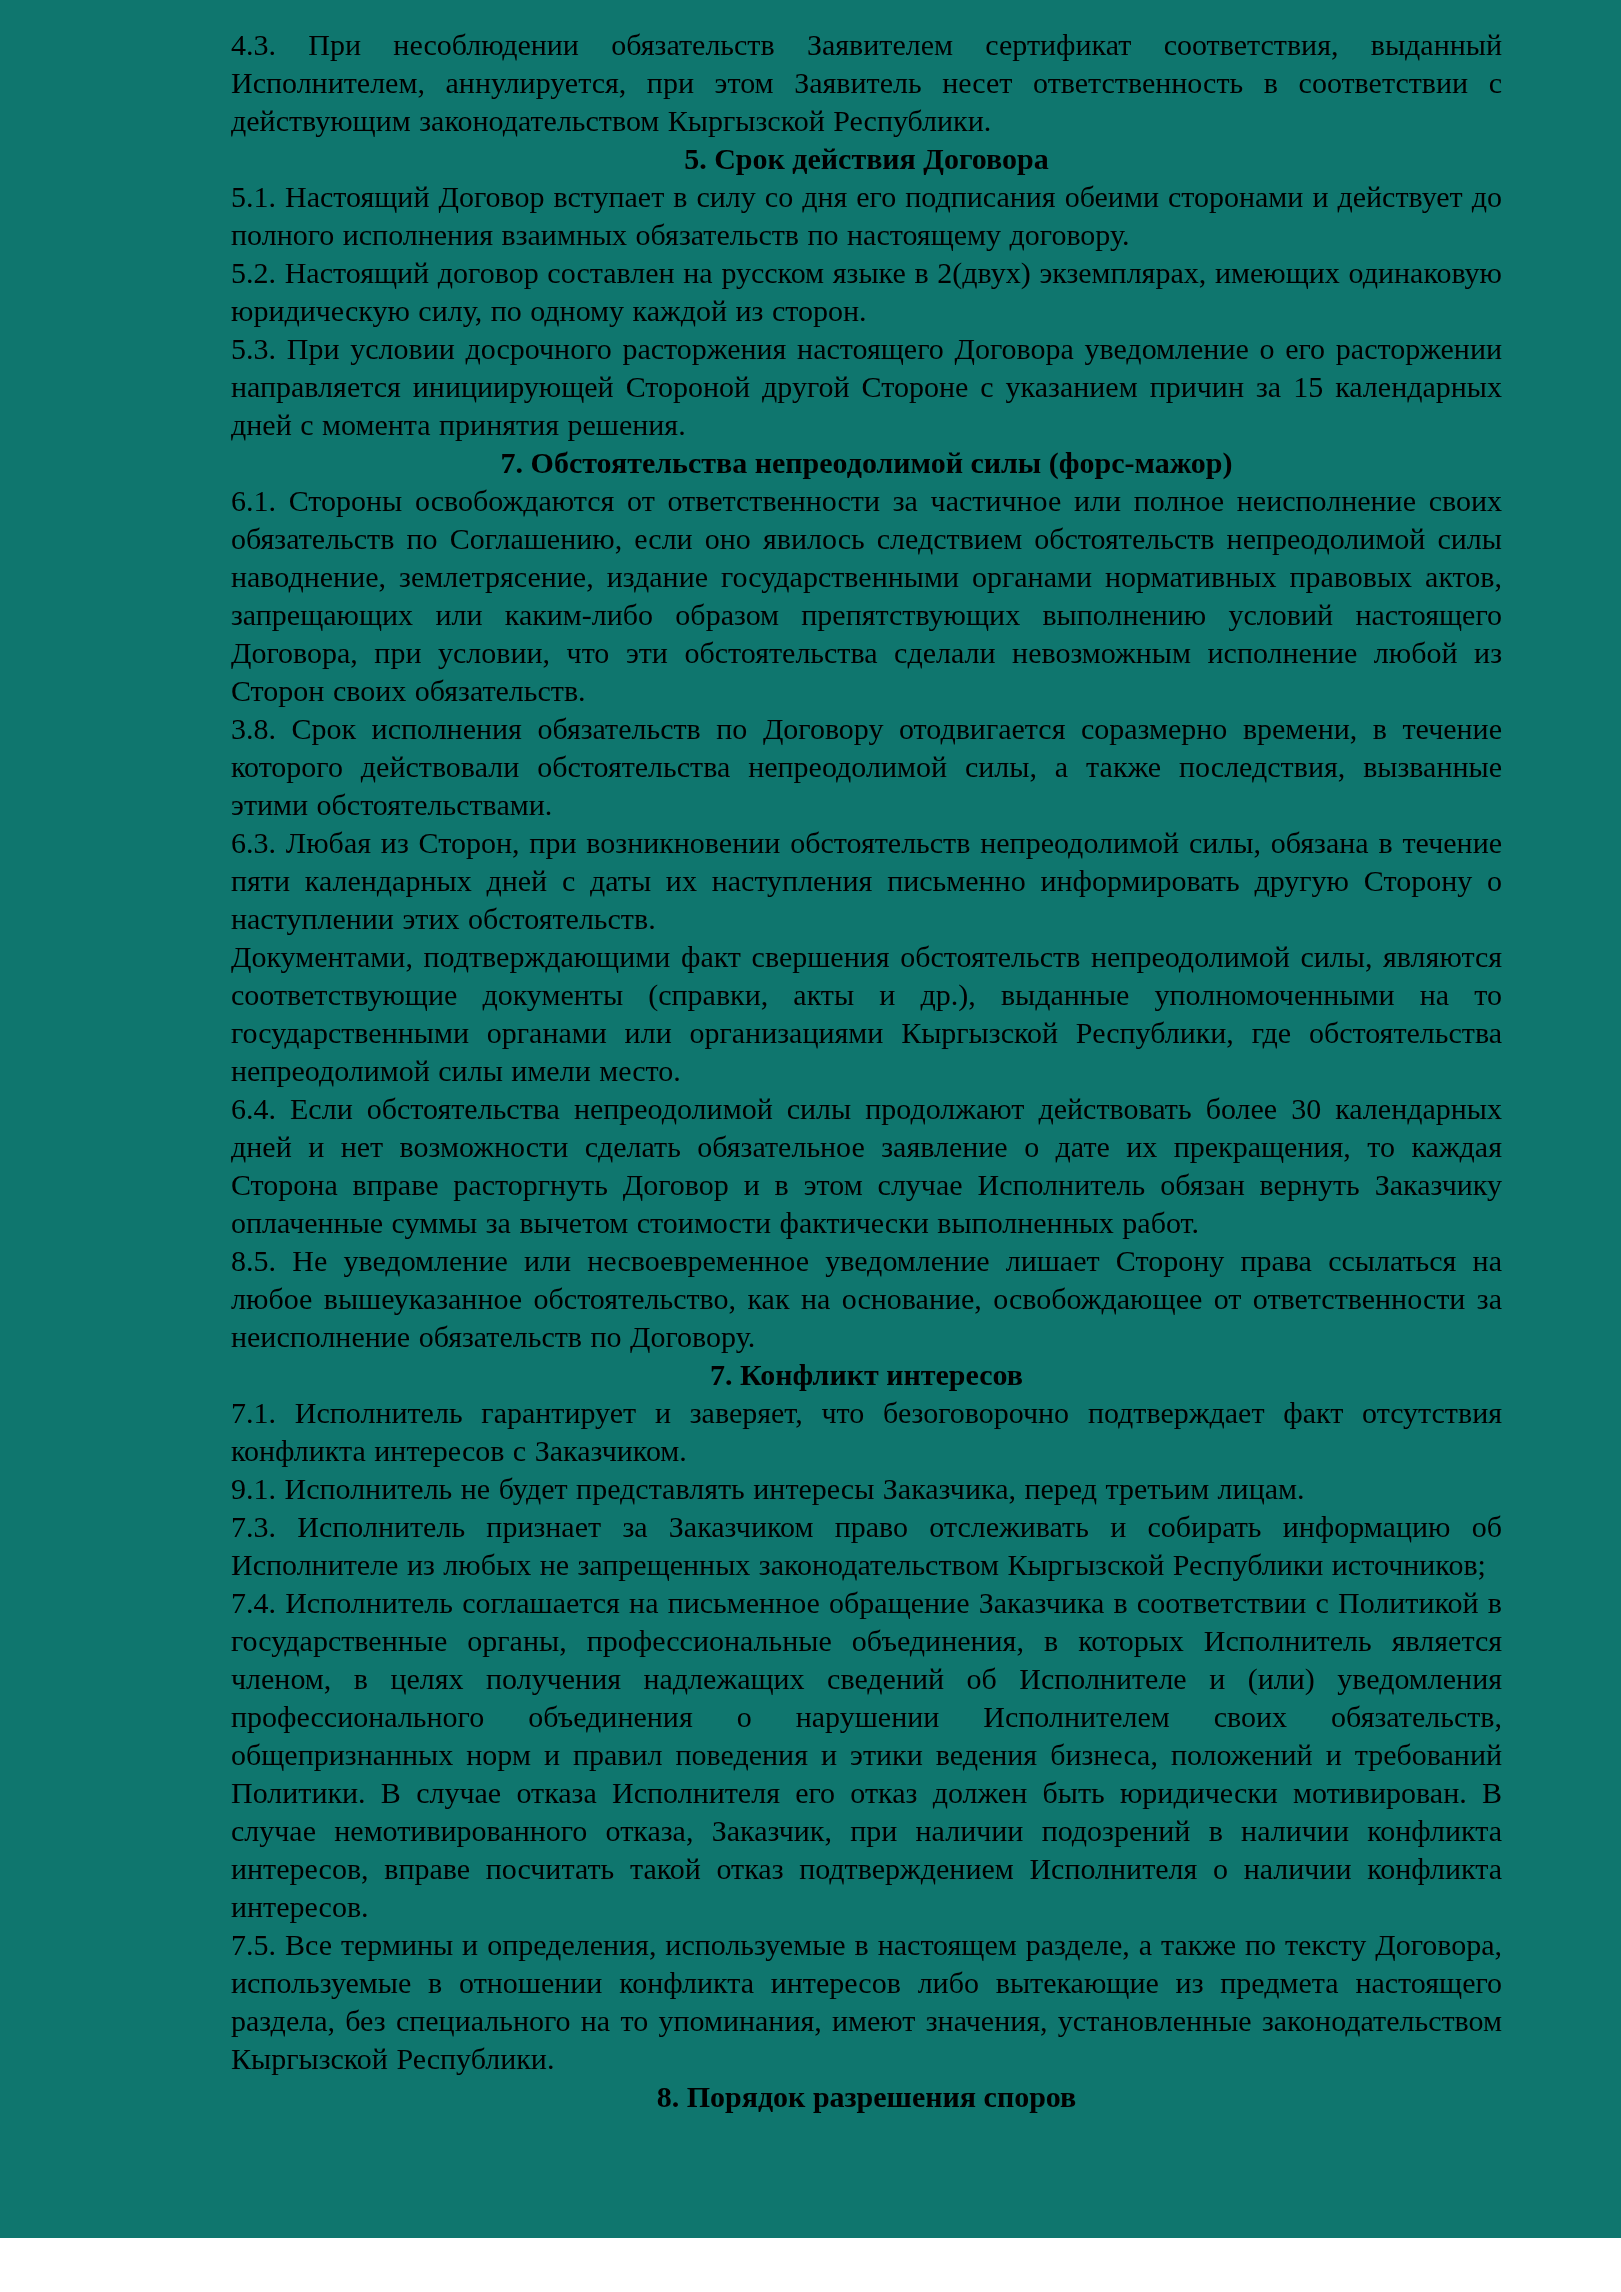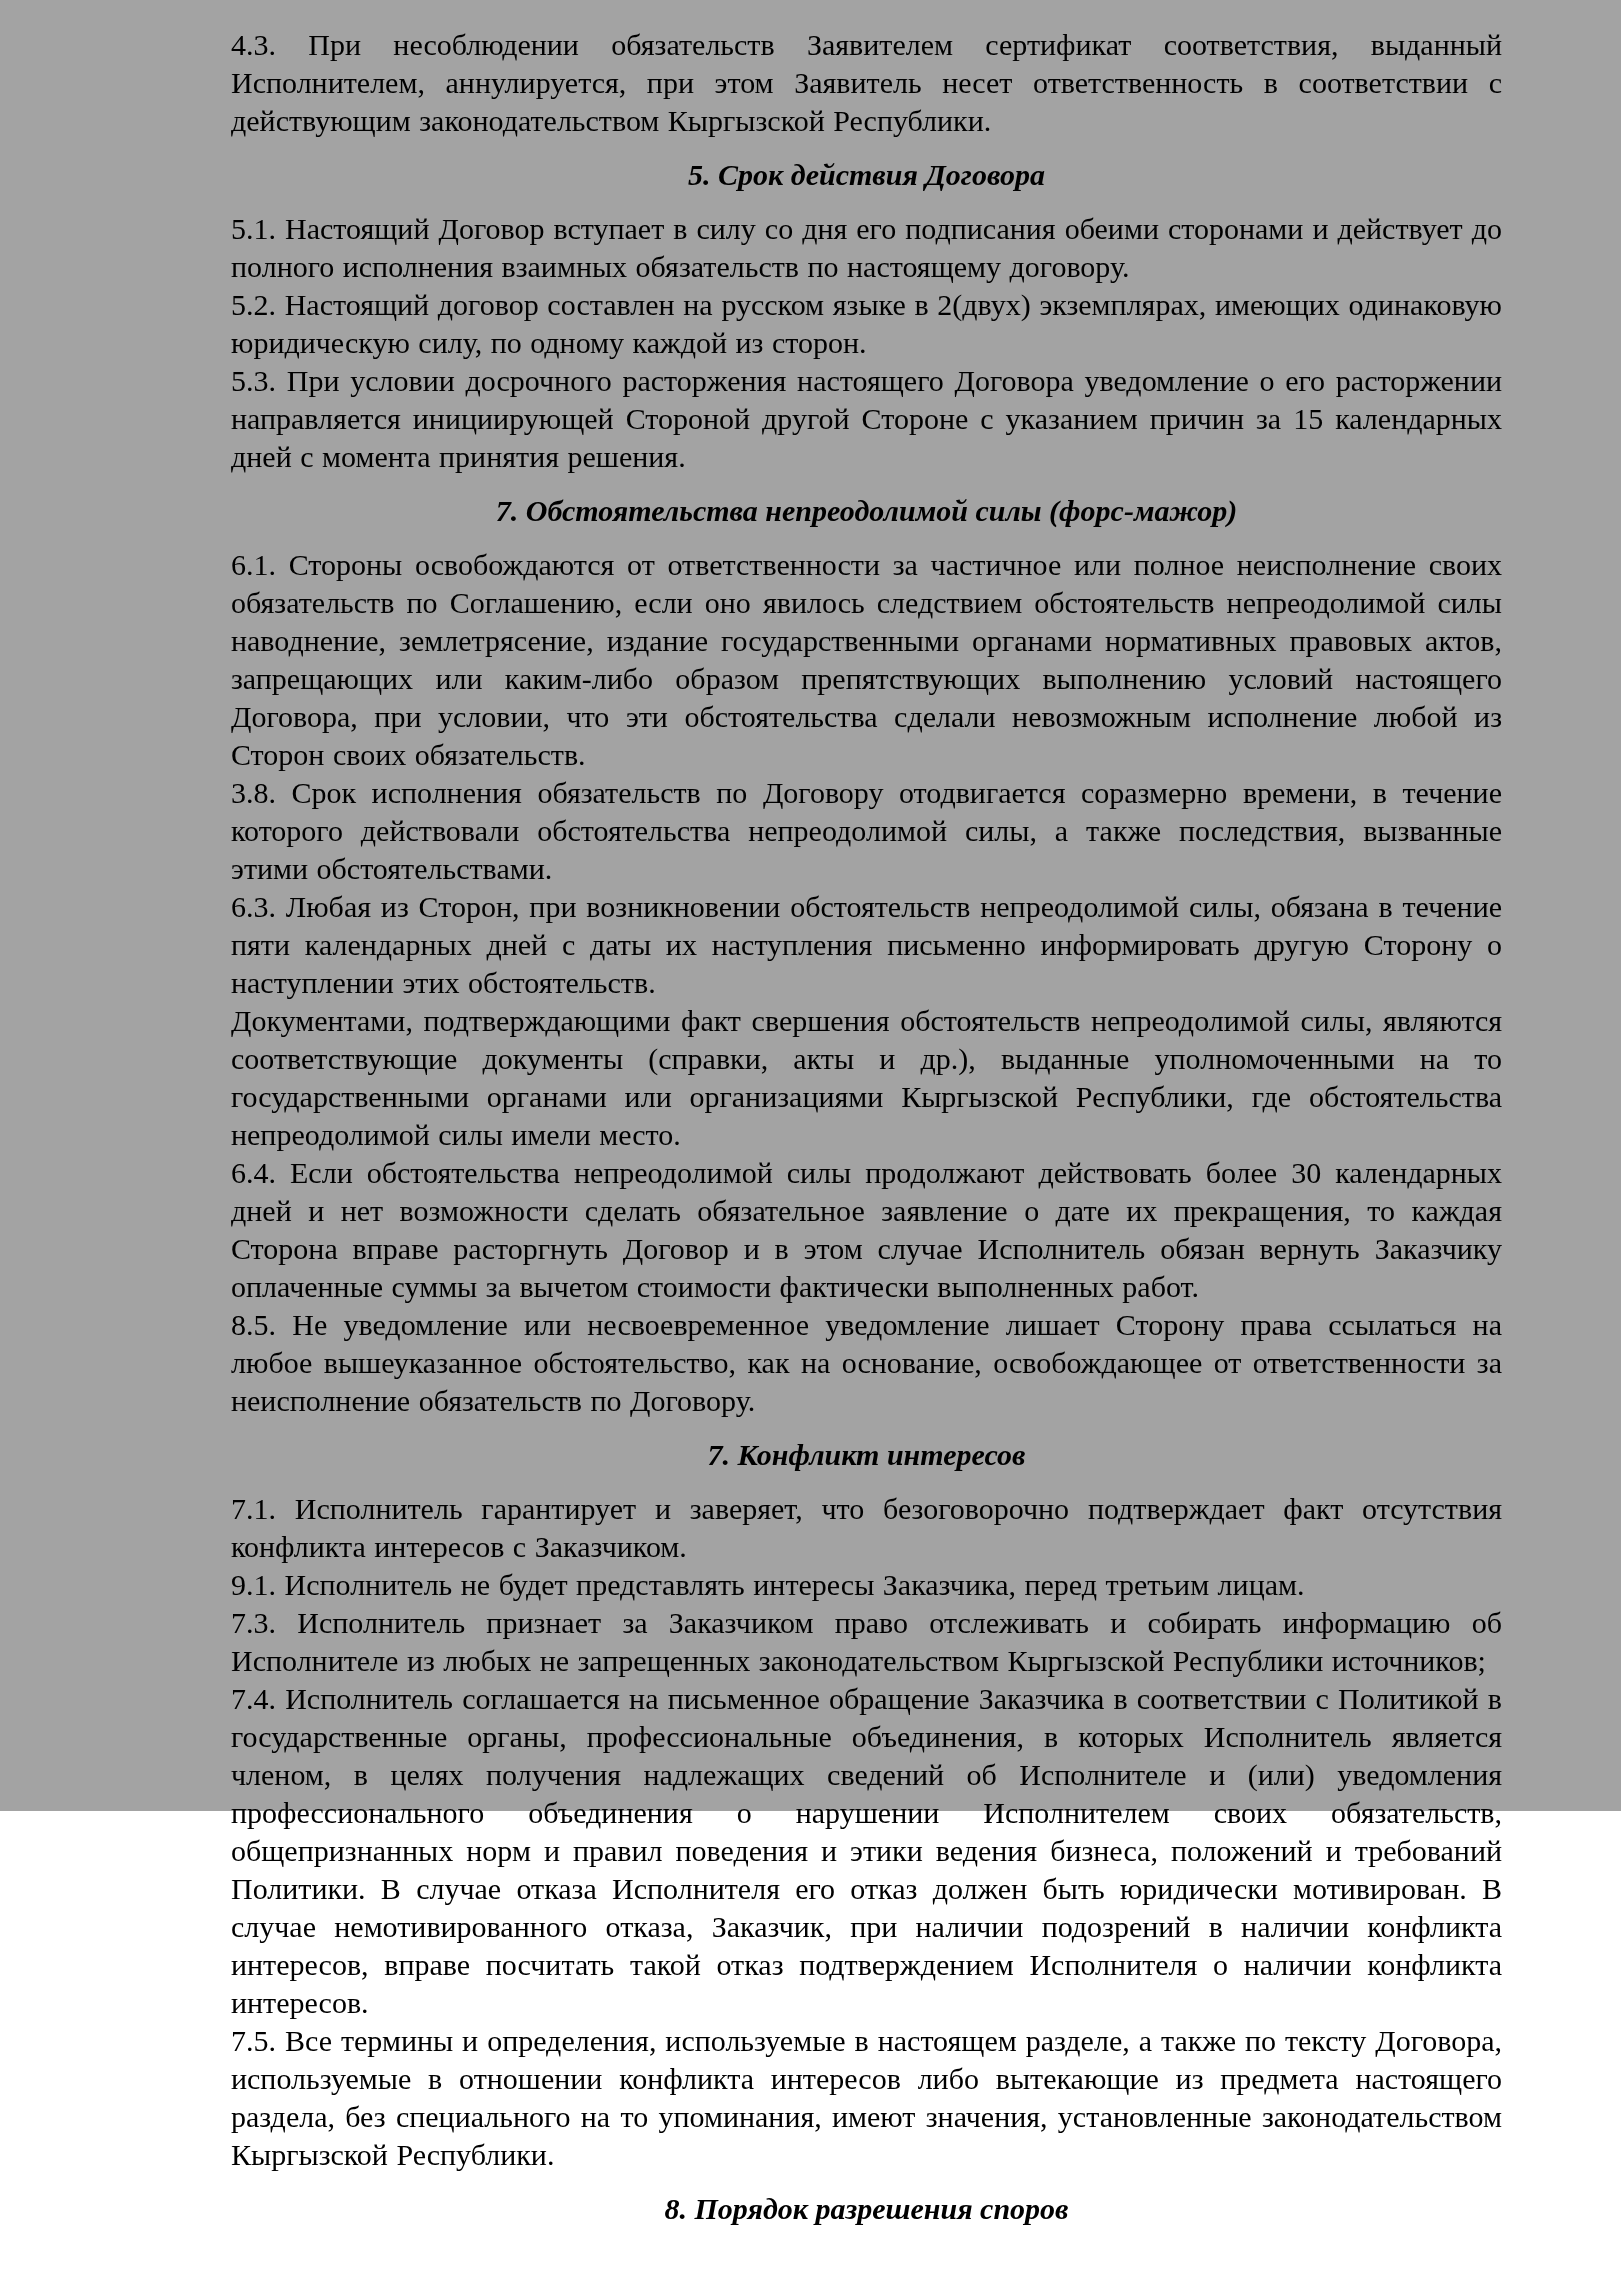--- a/index.html
+++ b/index.html
@@ -16,9 +16,9 @@
   .page {
     box-sizing: border-box;
     width: 1621px;
-    height: 1811px;
+    height: 2238px;
     padding: 25.5px 119px 0 231px;
-    background: #a3a3a3;
+    background: #0f766e;
     color: #000000;
     font-family: "Liberation Serif", "DejaVu Serif", serif;
     font-size: 30px;

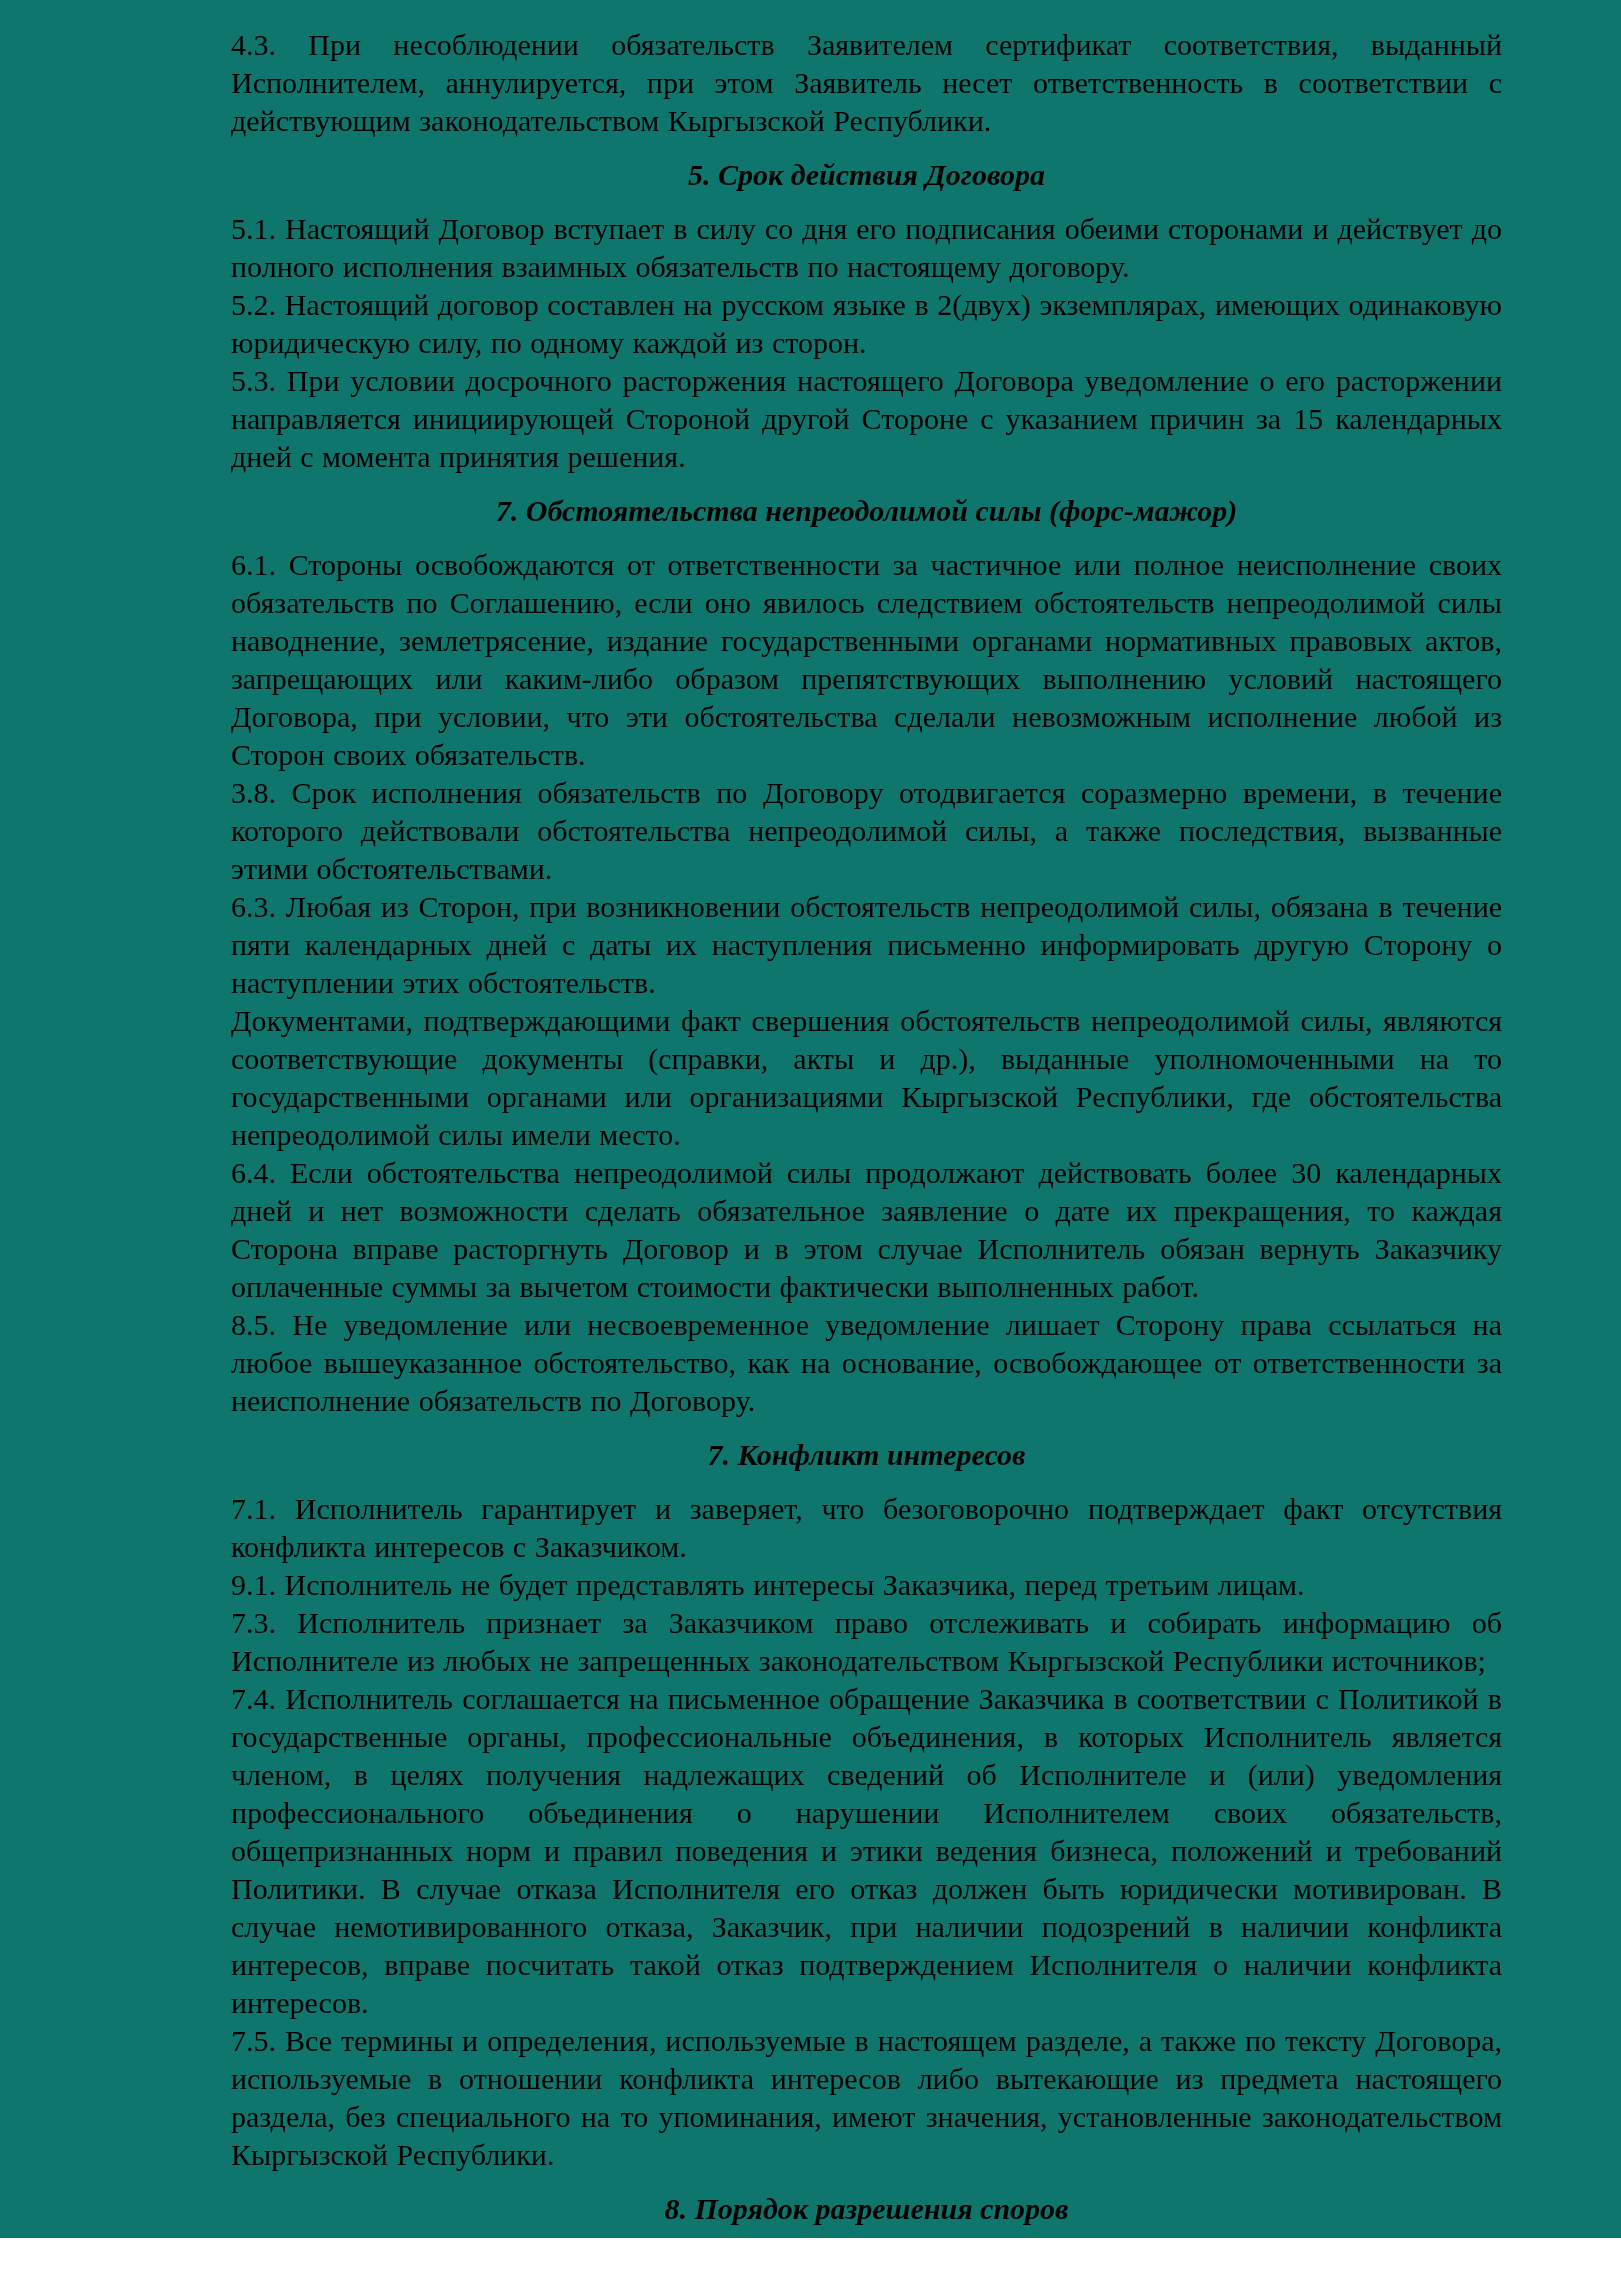--- a/index.html
+++ b/index.html
@@ -30,12 +30,11 @@
     word-spacing: 1px;
   }
   .heading {
-    margin: 16px;
+    margin: 0;
     text-align: center;
     font-weight: bold;
     font-size: 30px;
     line-height: 38px;
-    font-style: italic;
   }
 </style>
 </head>

